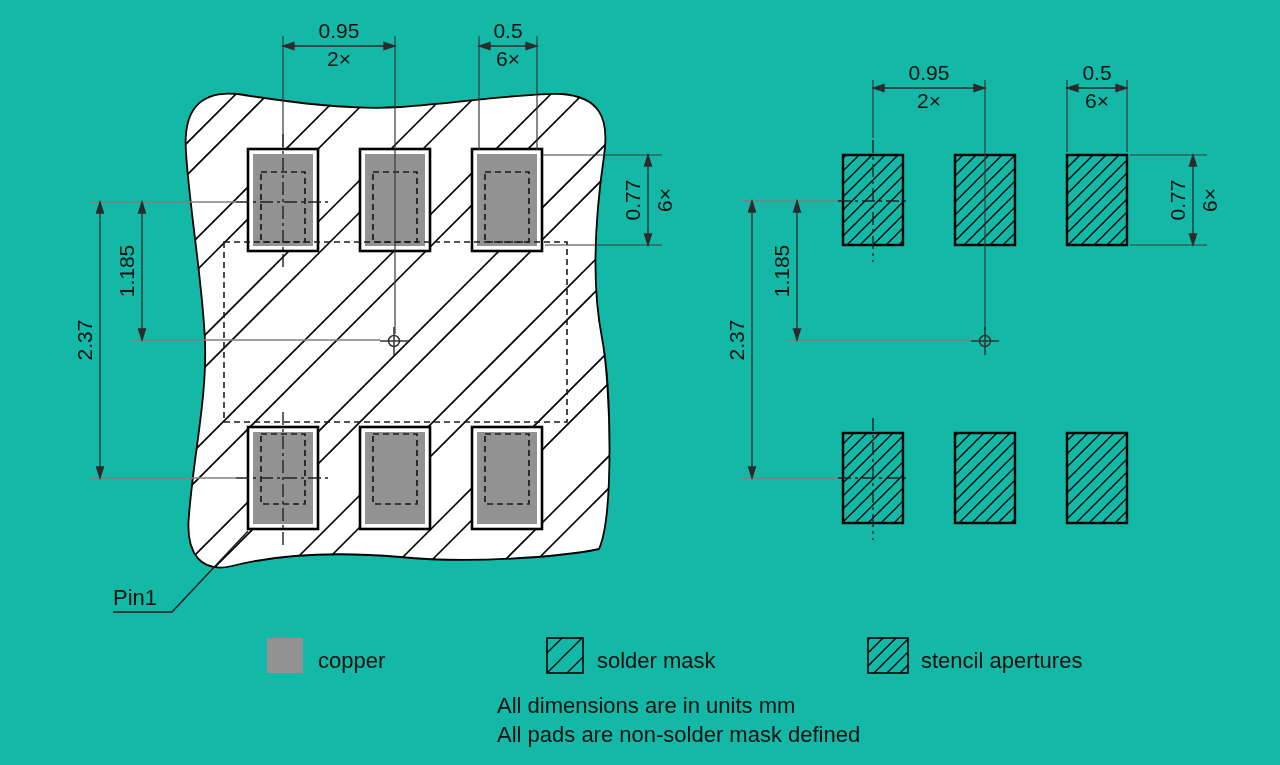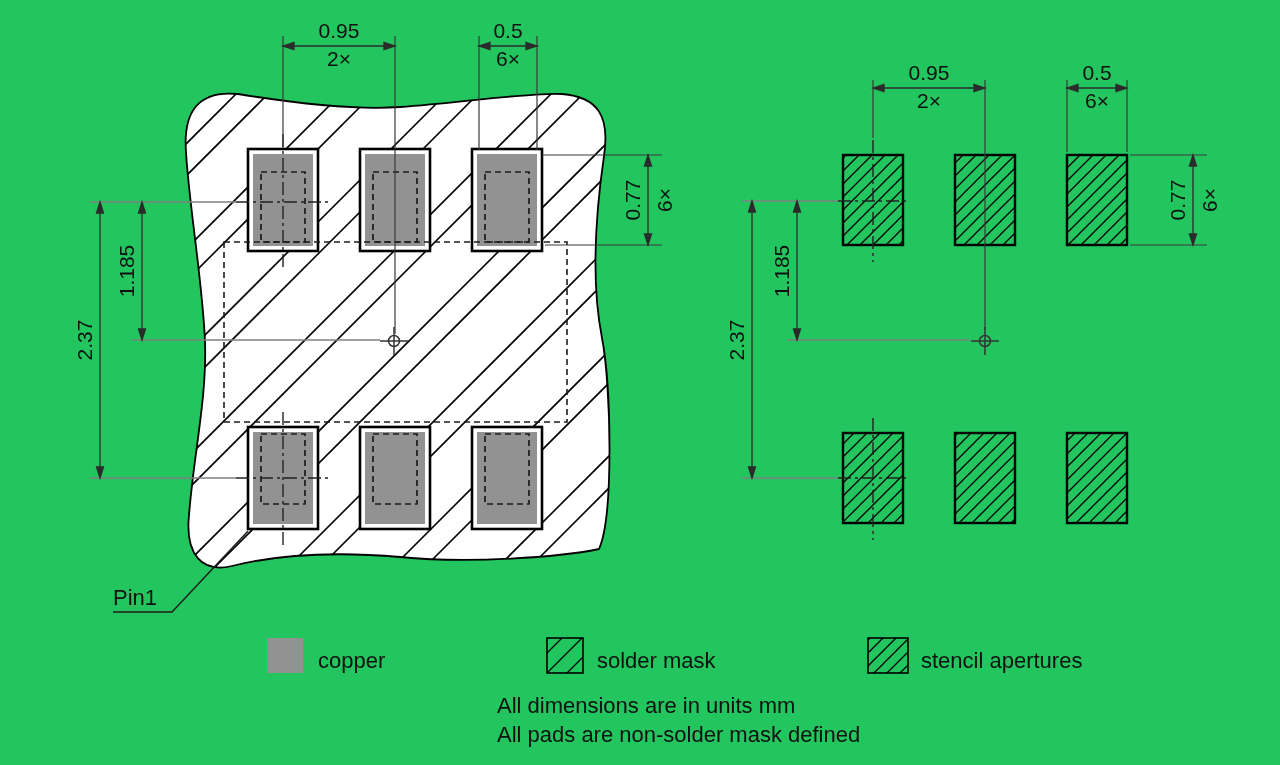--- a/index.html
+++ b/index.html
@@ -15,7 +15,7 @@
     position: relative;
     width: 1280px;
     height: 765px;
-    background: #22c55e;
+    background: #14b8a6;
   }
   svg text {
     font-family: "Liberation Sans", sans-serif;

